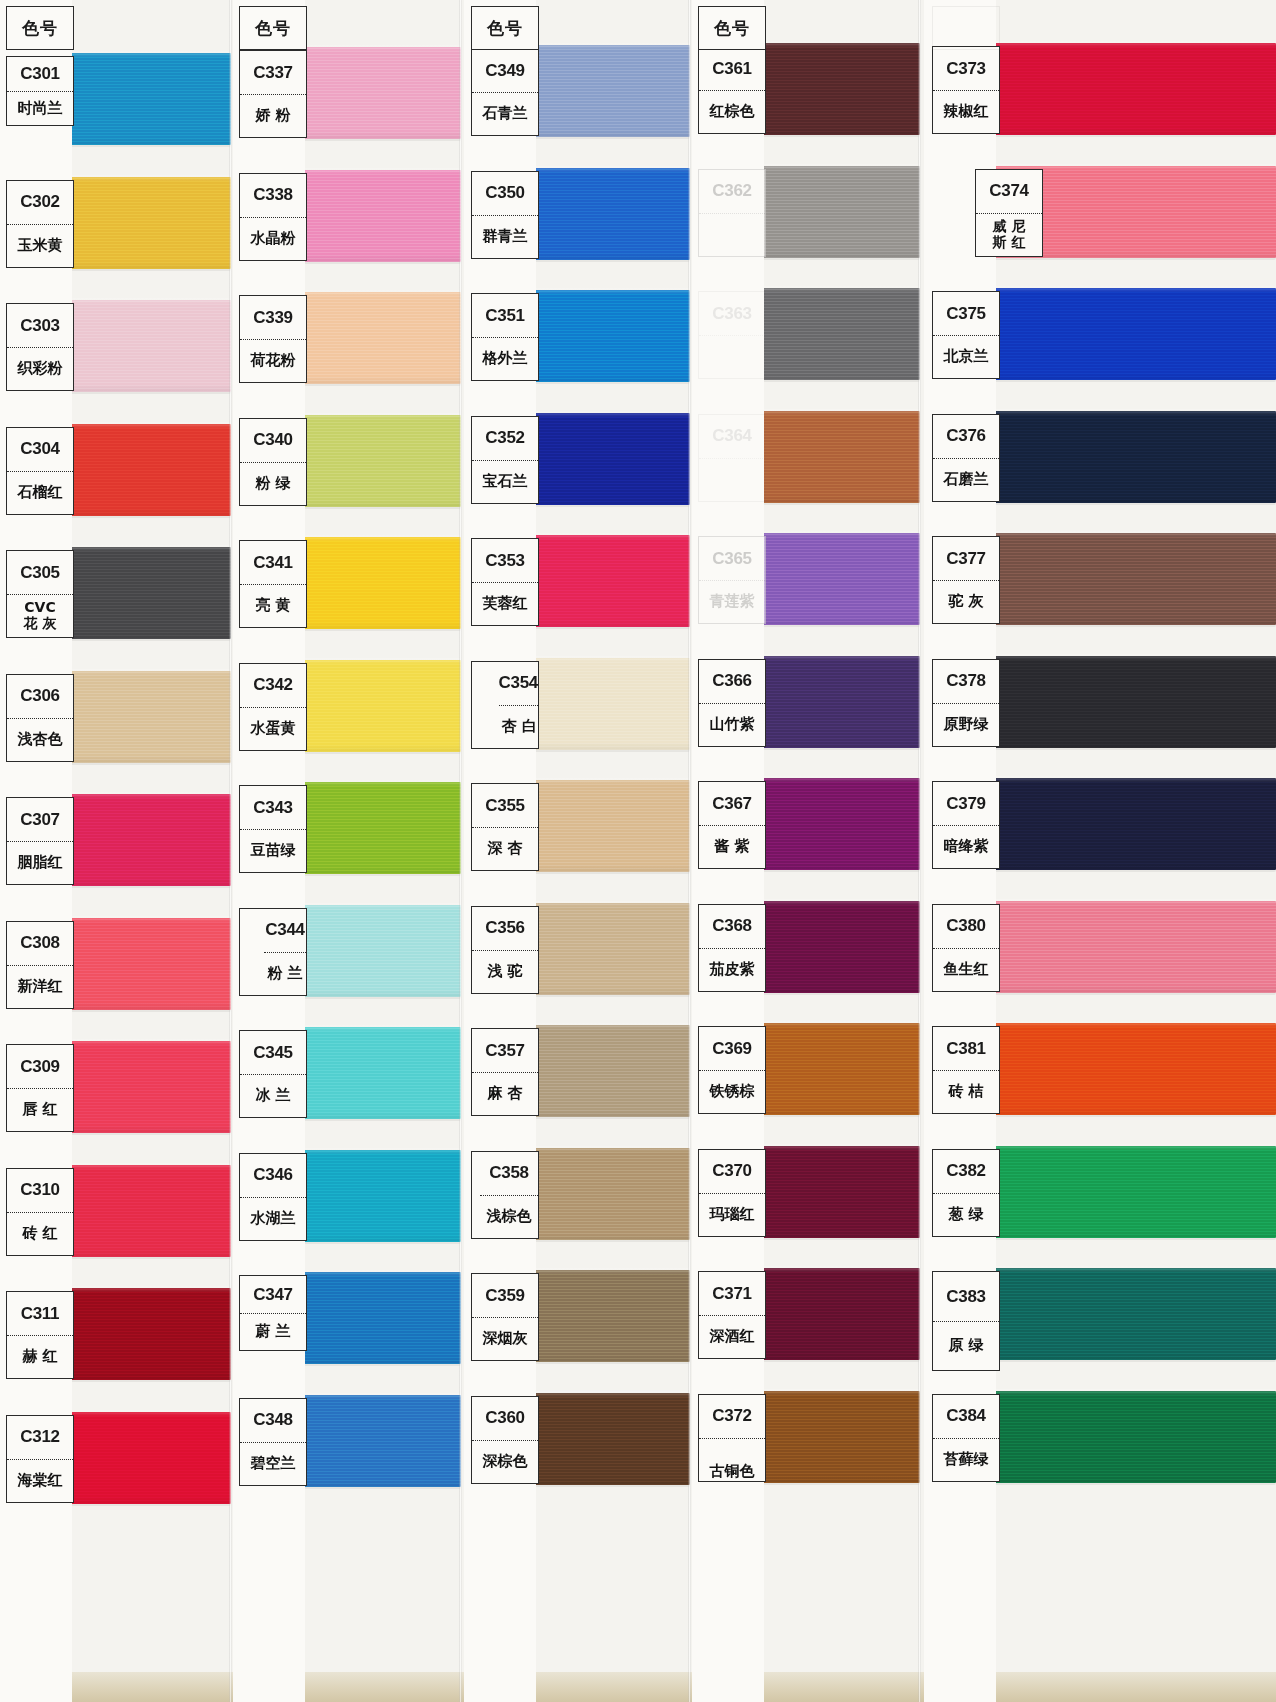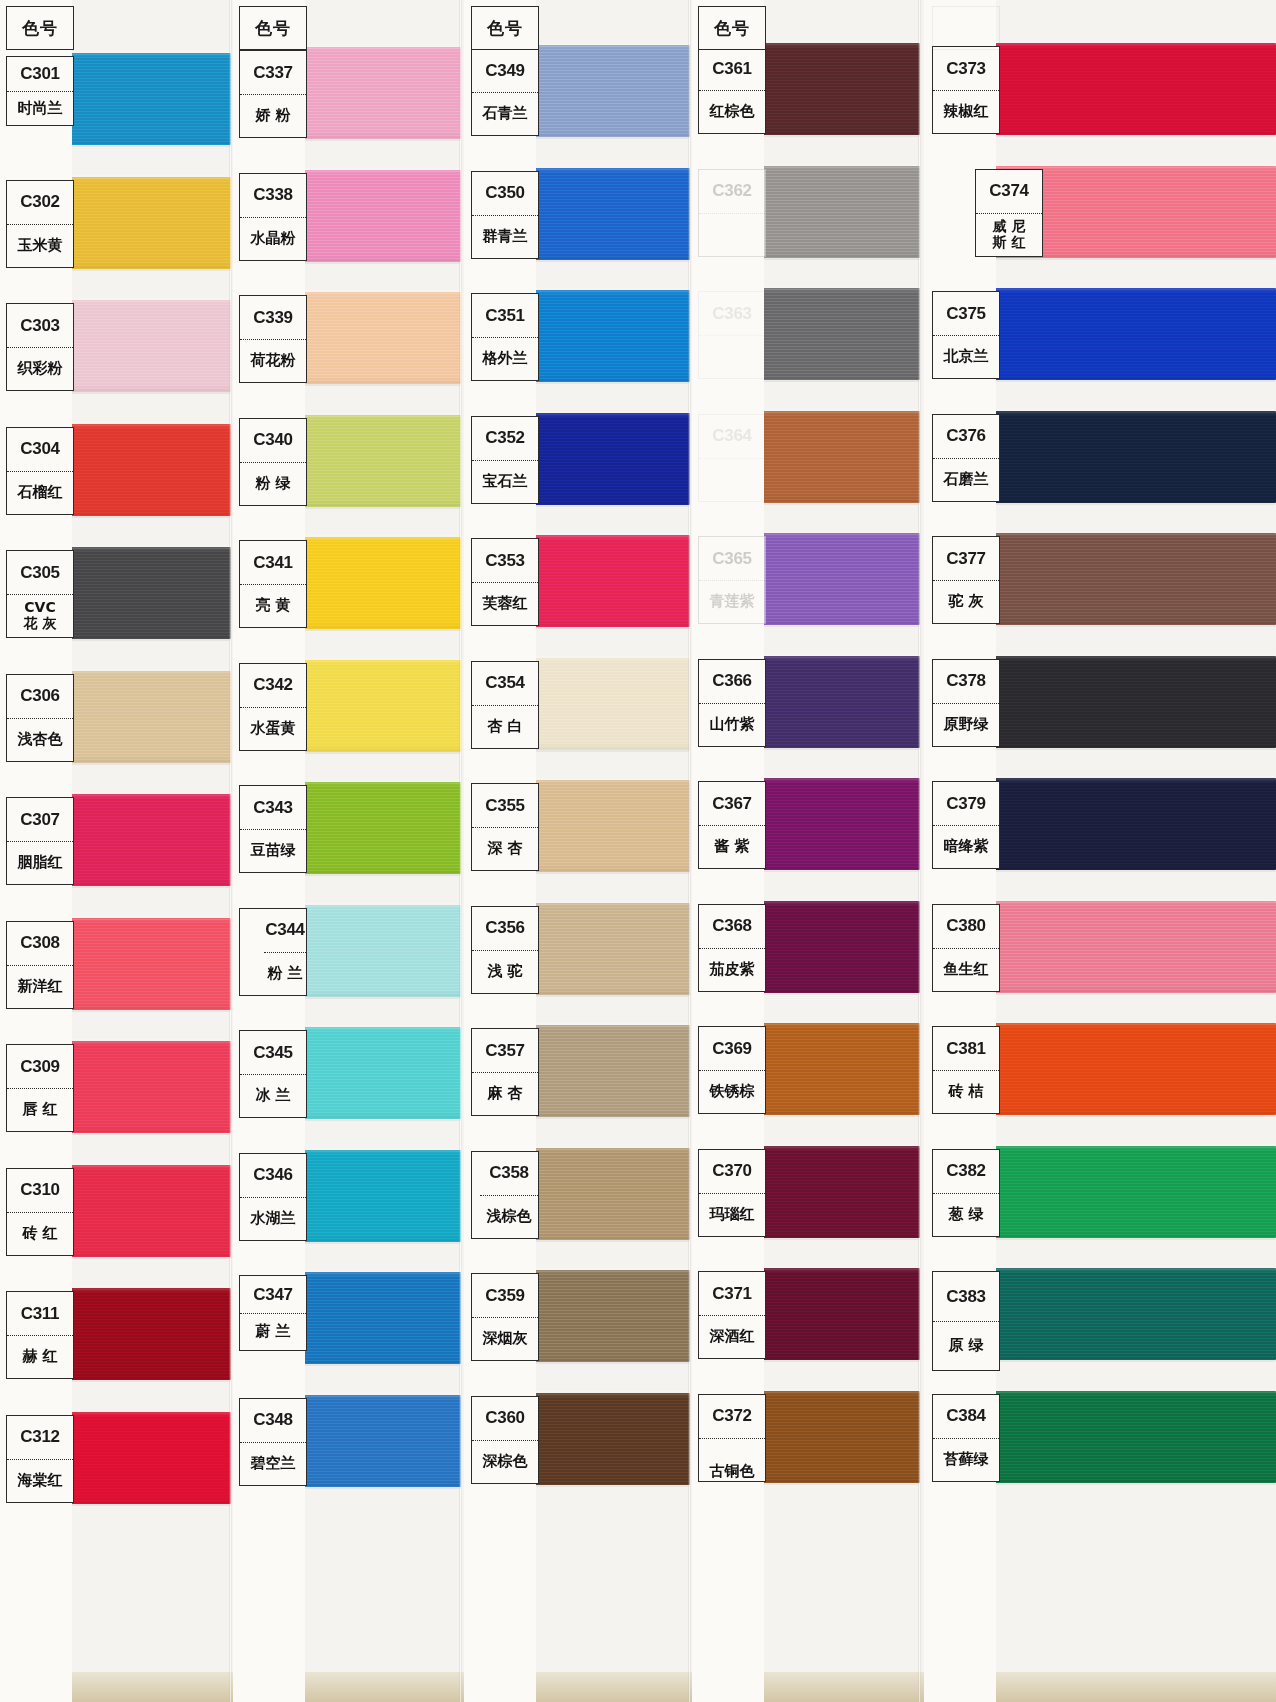--- a/index.html
+++ b/index.html
@@ -366,7 +366,7 @@
         <div class="cell-name">芙蓉红</div>
       </div>
       <div class="swatch" title="C354" style="top: 657.5px; height: 92px; left: 68px; background: rgb(238, 229, 205);"></div>
-      <div class="cell-label" style="left: 10px; top: 660.5px; height: 88px;">
+      <div class="cell-label" style="left: 10px; top: 660.5px; height: 88px; align-items: flex-end;">
         <div class="cell-code">C354</div>
         <div class="cell-name">杏 白</div>
       </div>

